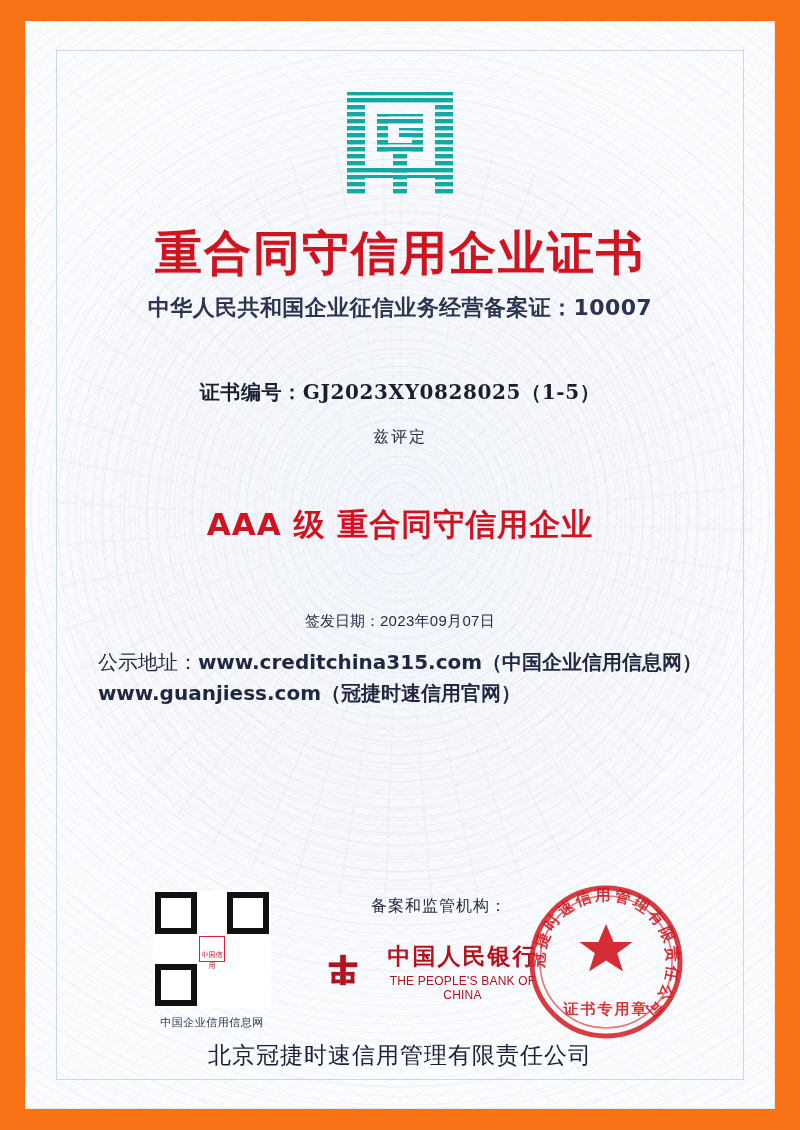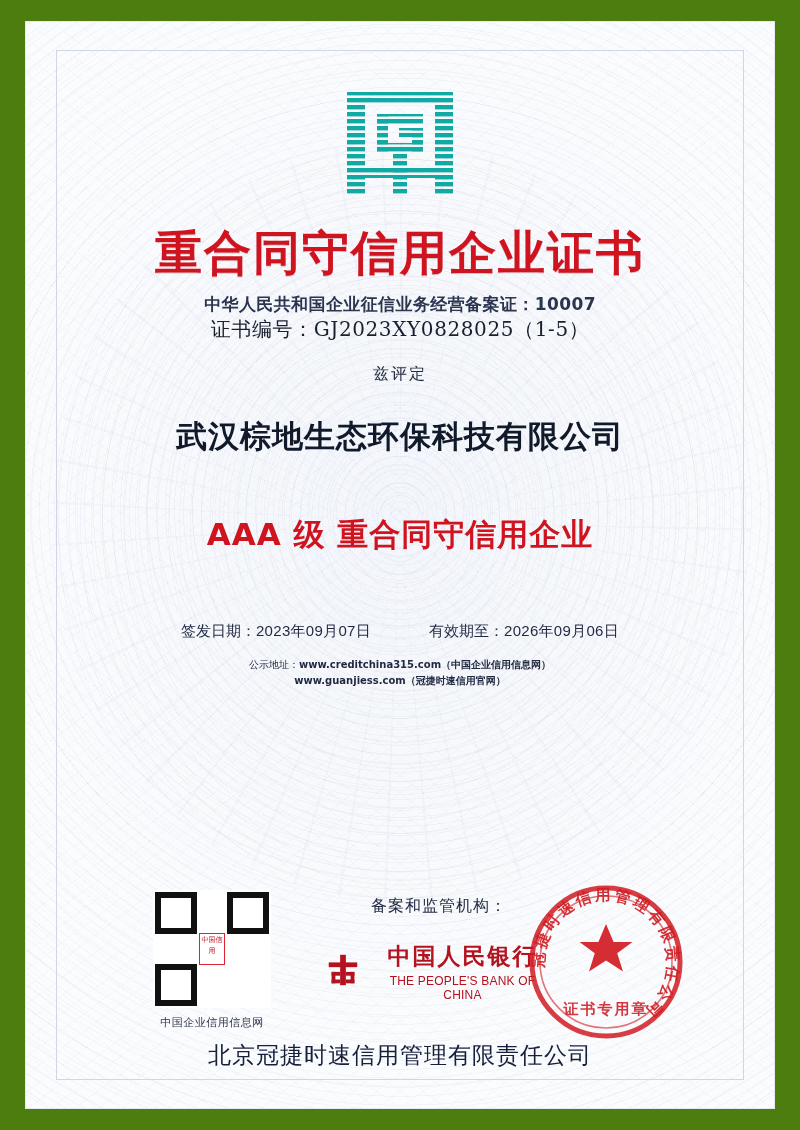--- a/index.html
+++ b/index.html
@@ -19,7 +19,7 @@
     position: relative;
     width: 800px;
     height: 1130px;
-    background: #4d7c0f;
+    background: #f97316;
     overflow: hidden;
   }
   .cert {

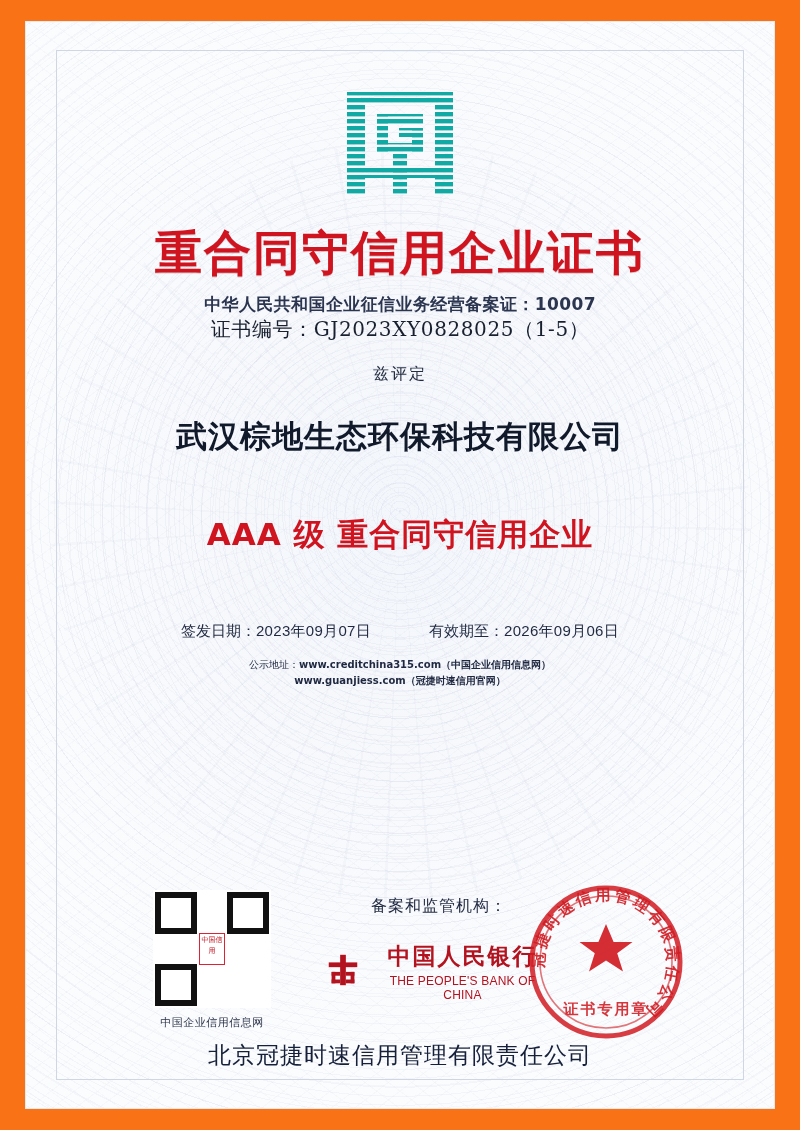--- a/index.html
+++ b/index.html
@@ -98,7 +98,7 @@
   .subtitle {
     margin-top: 13px;
     font-family: "DejaVu Sans", "Liberation Sans", sans-serif;
-    font-size: 17px;
+    font-size: 22px;
     font-weight: bold;
     color: #2b3550;
     letter-spacing: .4px;

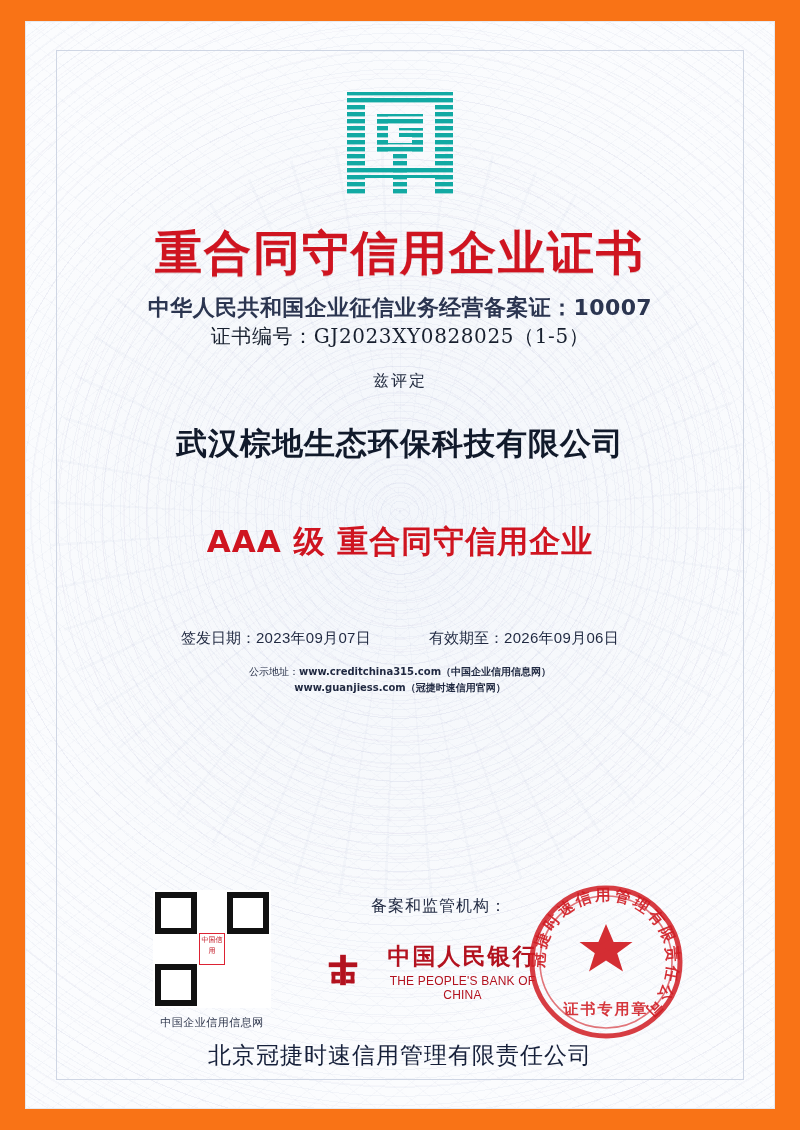--- a/index.html
+++ b/index.html
@@ -105,9 +105,10 @@
   }
 
   .cert-no {
+    margin-top: 56px;
     font-family: "DejaVu Serif", "Liberation Serif", serif;
     font-size: 20px;
-    font-weight: normal;
+    font-weight: bold;
     color: #18202f;
     letter-spacing: .6px;
   }

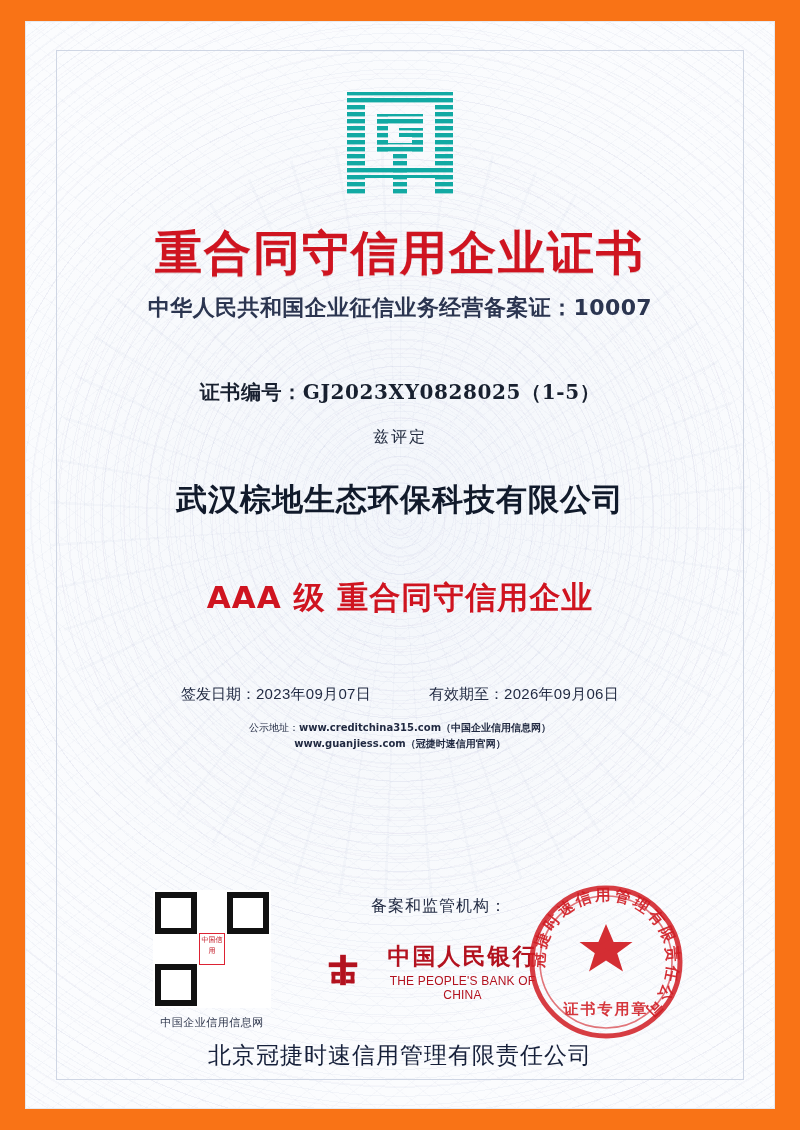--- a/index.html
+++ b/index.html
@@ -335,7 +335,6 @@
 
       <div class="hereby">兹评定</div>
 
-      <div class="company">武汉棕地生态环保科技有限公司</div>
 
       <div class="award">AAA 级 重合同守信用企业</div>
 

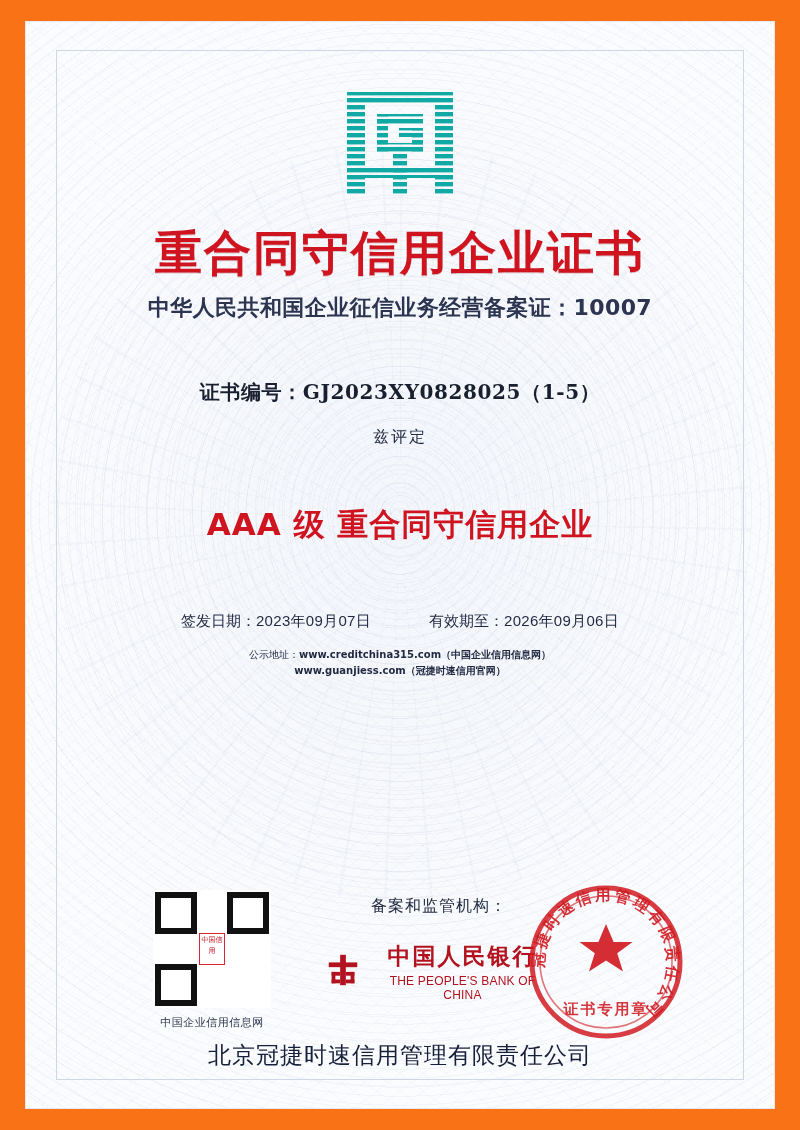--- a/index.html
+++ b/index.html
@@ -341,9 +341,6 @@
       <div class="dates">
         <div>
           <span>签发日期：</span><span class="val">2023年09月07日</span>
-        </div>
-        <div>
-          <span>有效期至：</span><span class="val">2026年09月06日</span>
         </div>
       </div>
 

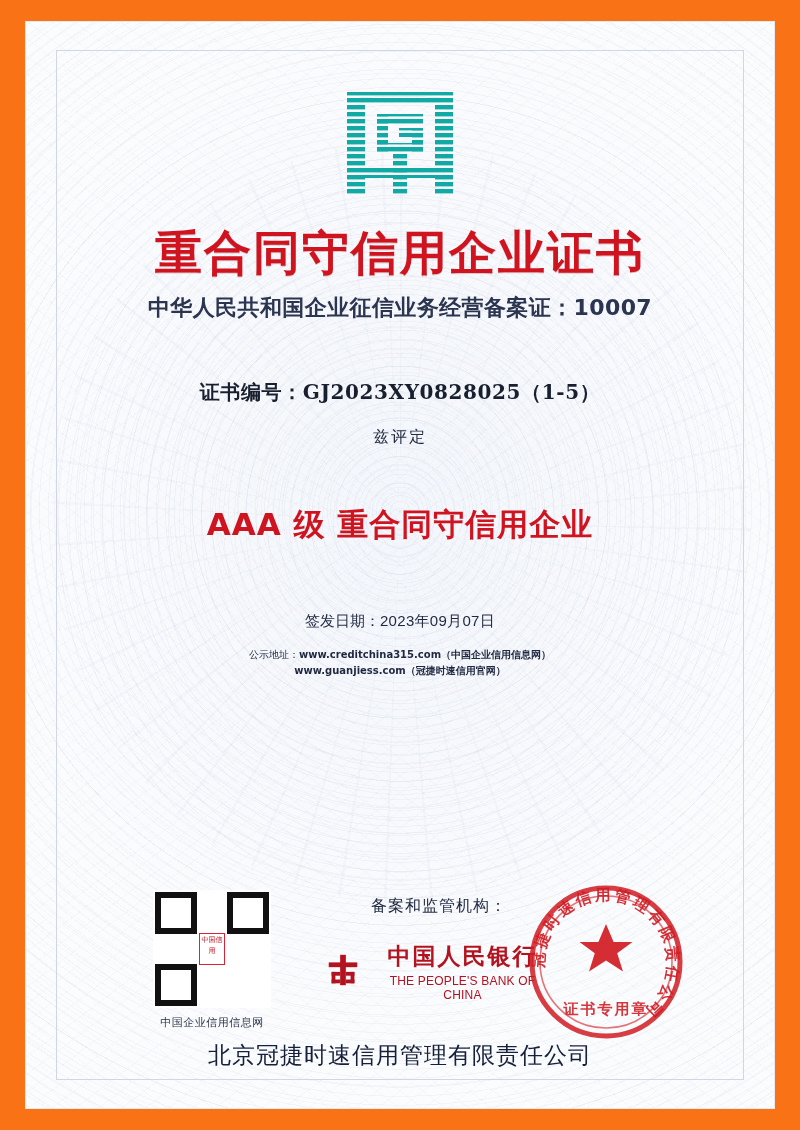--- a/index.html
+++ b/index.html
@@ -152,9 +152,8 @@
 
   .url-block {
     margin-top: 16px;
-    text-align: center;
-    font-family: "DejaVu Sans", "Liberation Sans", sans-serif;
-    font-size: 10px;
+    font-family: "DejaVu Sans", "Liberation Sans", sans-serif;
+    font-size: 20px;
     color: #1f2840;
     line-height: 1.55;
   }

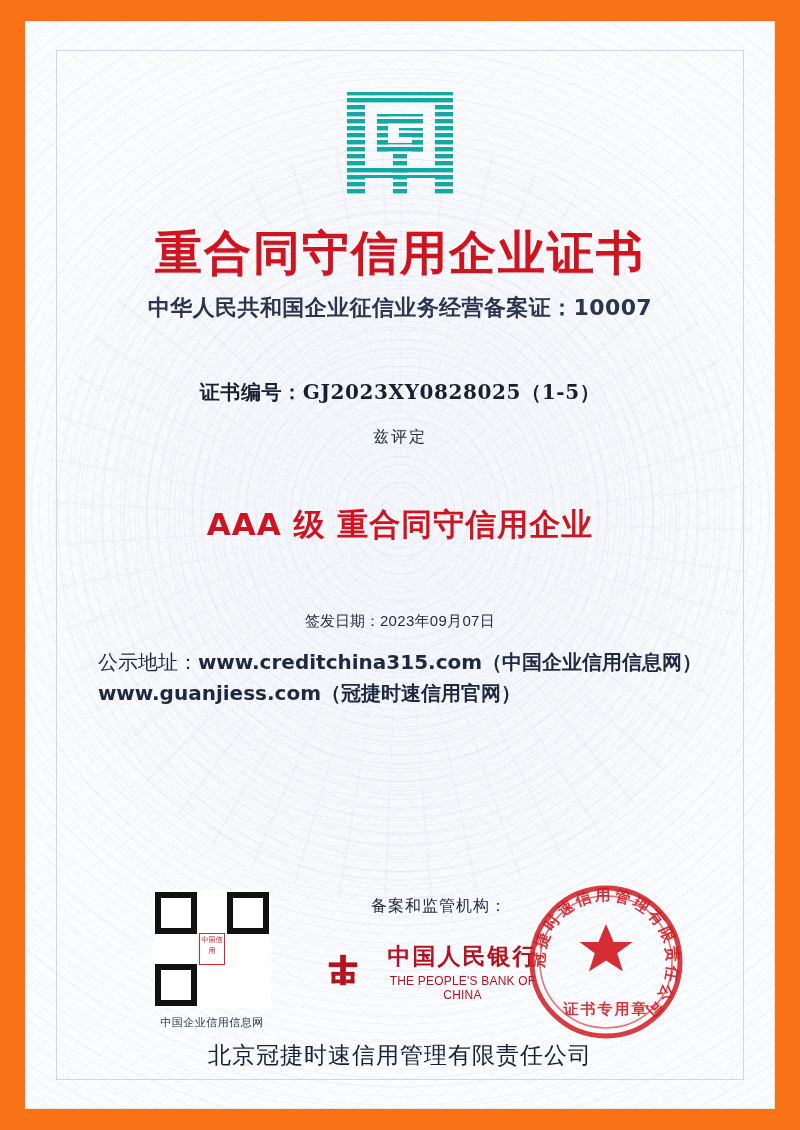--- a/index.html
+++ b/index.html
@@ -203,7 +203,7 @@
     position: absolute;
     left: 50%; top: 50%;
     transform: translate(-50%,-50%);
-    width: 26px; height: 32px;
+    width: 26px; height: 26px;
     background: #fff;
     border: 1px solid #d23;
     color: #c1121f;
@@ -211,7 +211,7 @@
     line-height: 11px;
     text-align: center;
     font-family: "DejaVu Sans", sans-serif;
-    padding-top: 1px;
+    padding-top: 13px;
     box-sizing: border-box;
   }
   .qr-caption {

